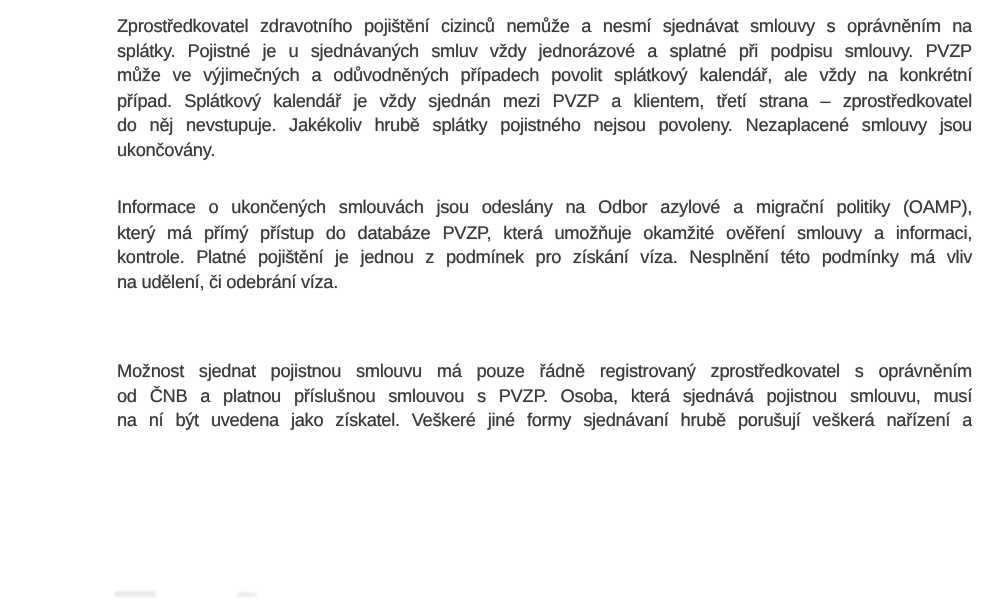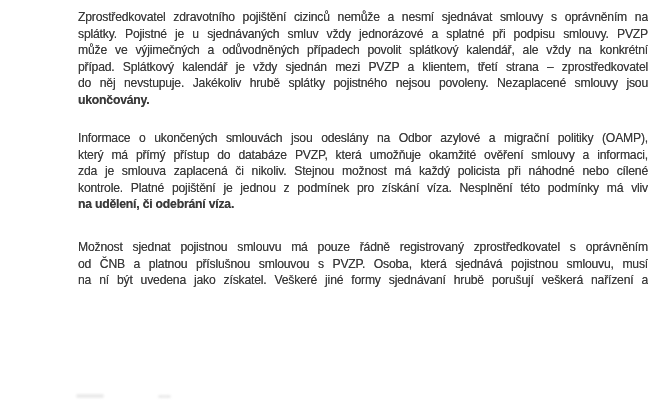--- a/index.html
+++ b/index.html
@@ -47,7 +47,6 @@
   .line.last {
     text-align: right;
     text-align-last: left;
-    font-weight: bold;
   }
   
   .artifact {

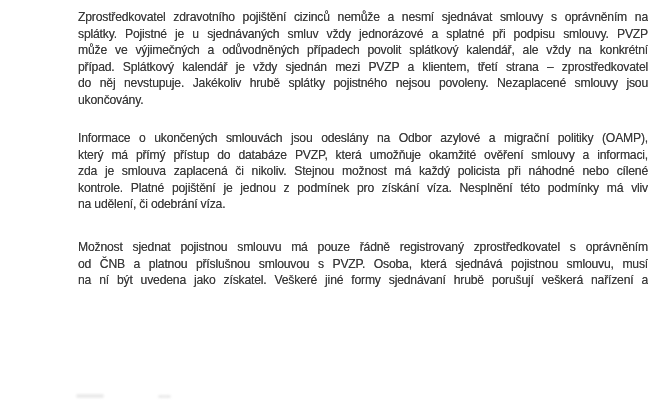--- a/index.html
+++ b/index.html
@@ -74,7 +74,6 @@
     <div class="para para-2">
         <div class="line">Informace o ukončených smlouvách jsou odeslány na Odbor azylové a migrační politiky (OAMP),</div>
         <div class="line">který má přímý přístup do databáze PVZP, která umožňuje okamžité ověření smlouvy a informaci,</div>
-        <div class="line">zda je smlouva zaplacená či nikoliv. Stejnou možnost má každý policista při náhodné nebo cílené</div>
         <div class="line">kontrole. Platné pojištění je jednou z podmínek pro získání víza. Nesplnění této podmínky má vliv</div>
         <div class="line last">na udělení, či odebrání víza.</div>
       </div>

